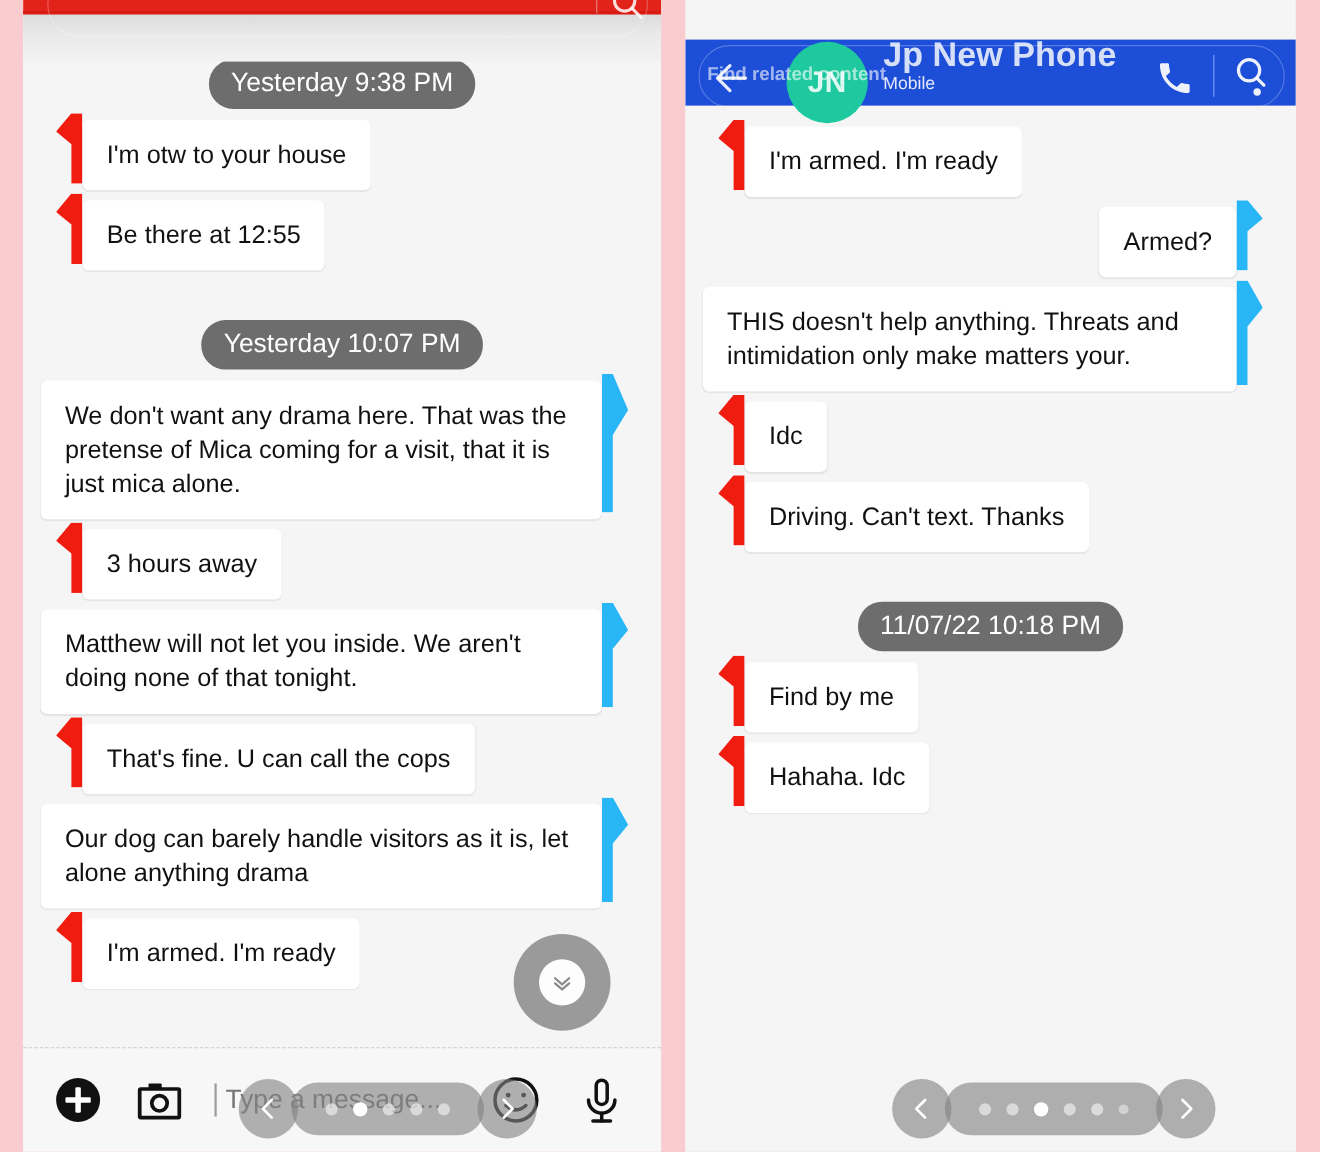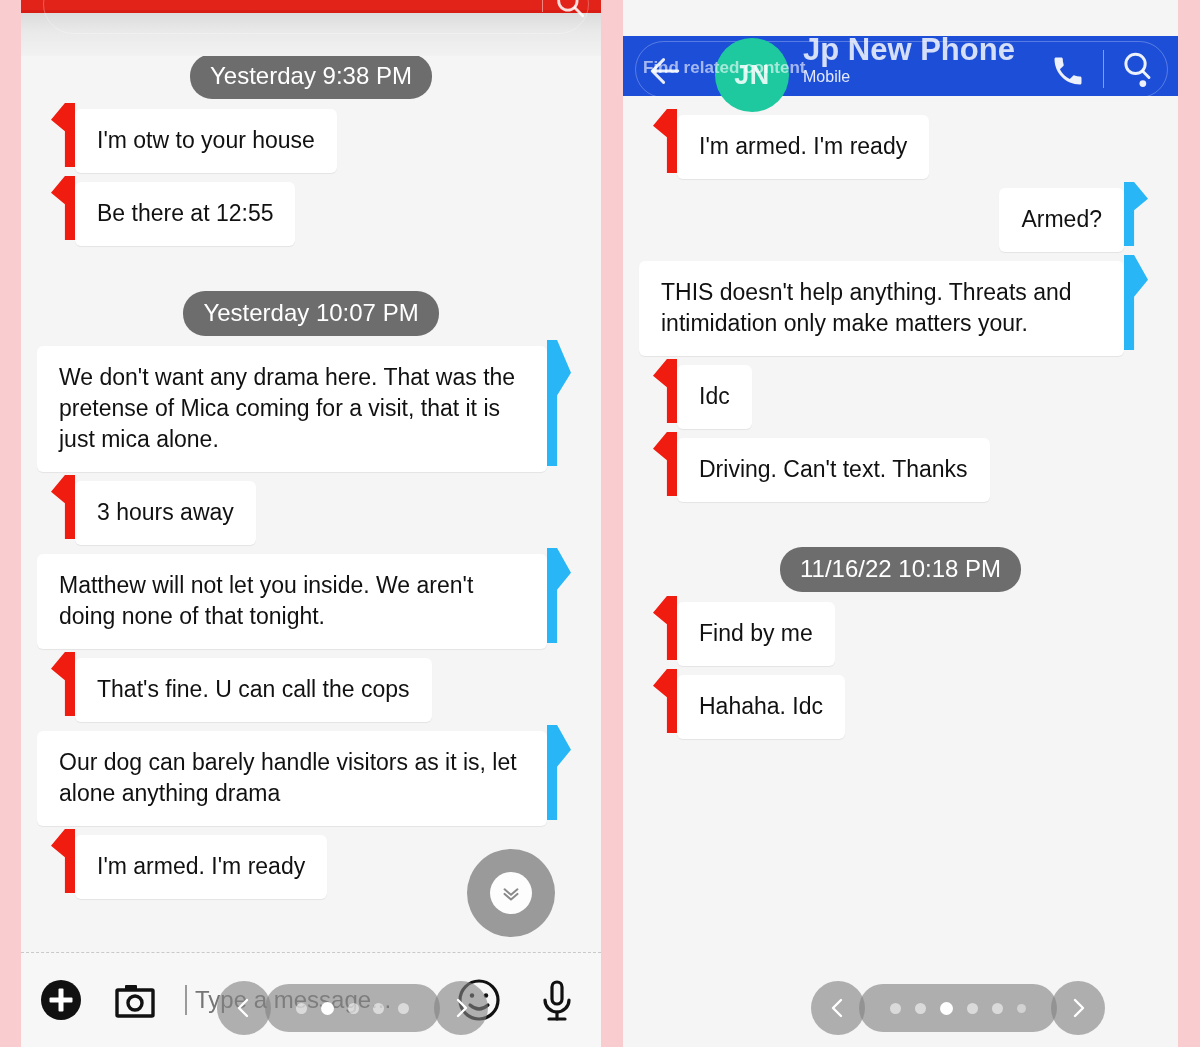--- a/index.html
+++ b/index.html
@@ -533,7 +533,7 @@
           <div class="bubble in">Driving. Can't text. Thanks</div>
         </div>
         <div class="divider-row">
-          <div class="divider-pill">11/16/22 10:18 PM</div>
+          <div class="divider-pill">11/07/22 10:18 PM</div>
         </div>
         <div class="msg-row in">
           <div class="bubble in">Find by me</div>

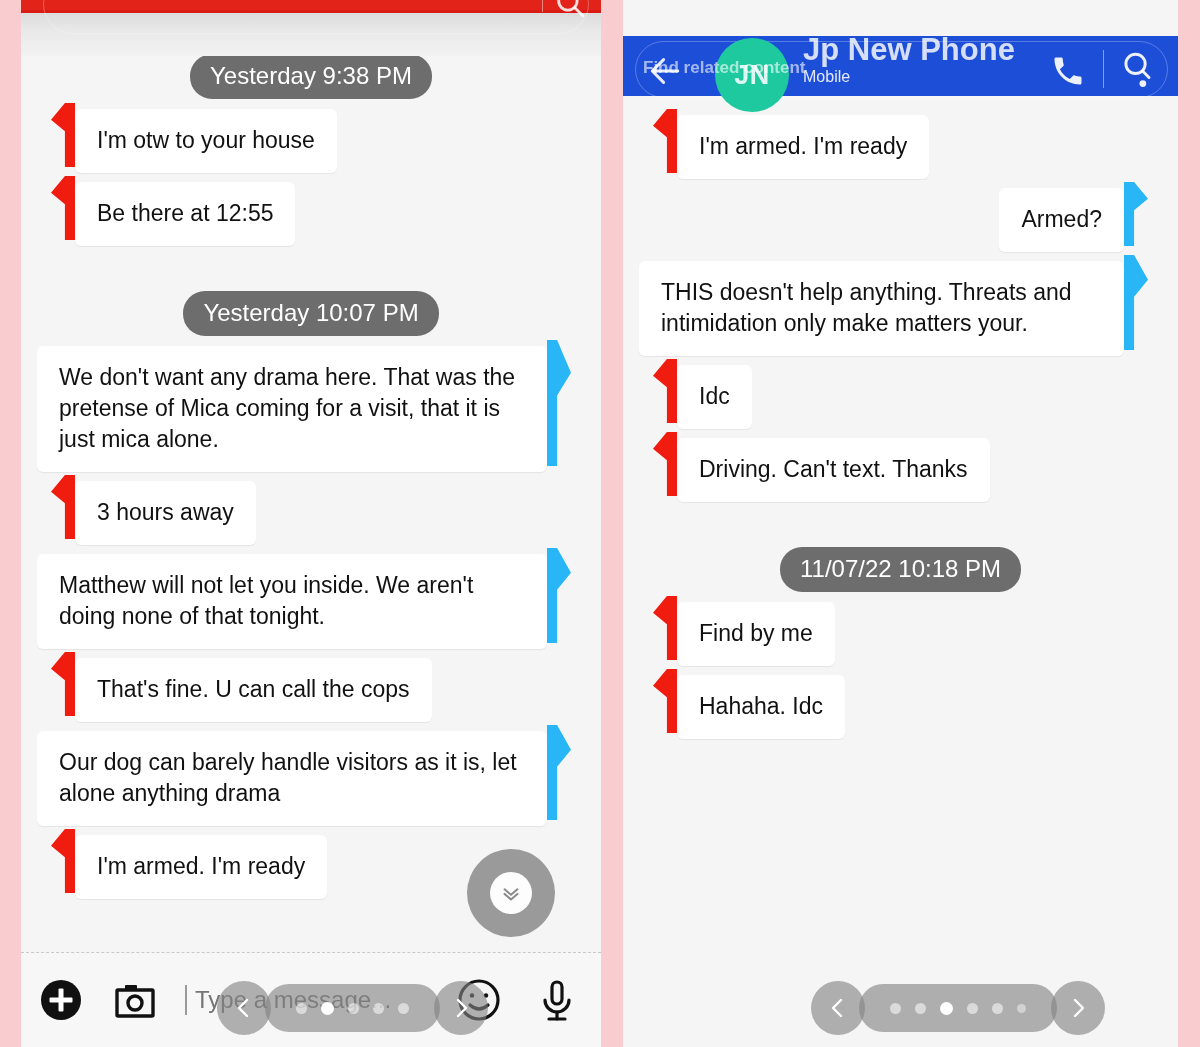--- a/index.html
+++ b/index.html
@@ -291,7 +291,7 @@
     border-top: 1px dashed #c9c9c9;
     display: flex;
     align-items: center;
-    padding: 0 16px;
+    padding: 0 26px;
     box-sizing: border-box;
     z-index: 10;
   }

